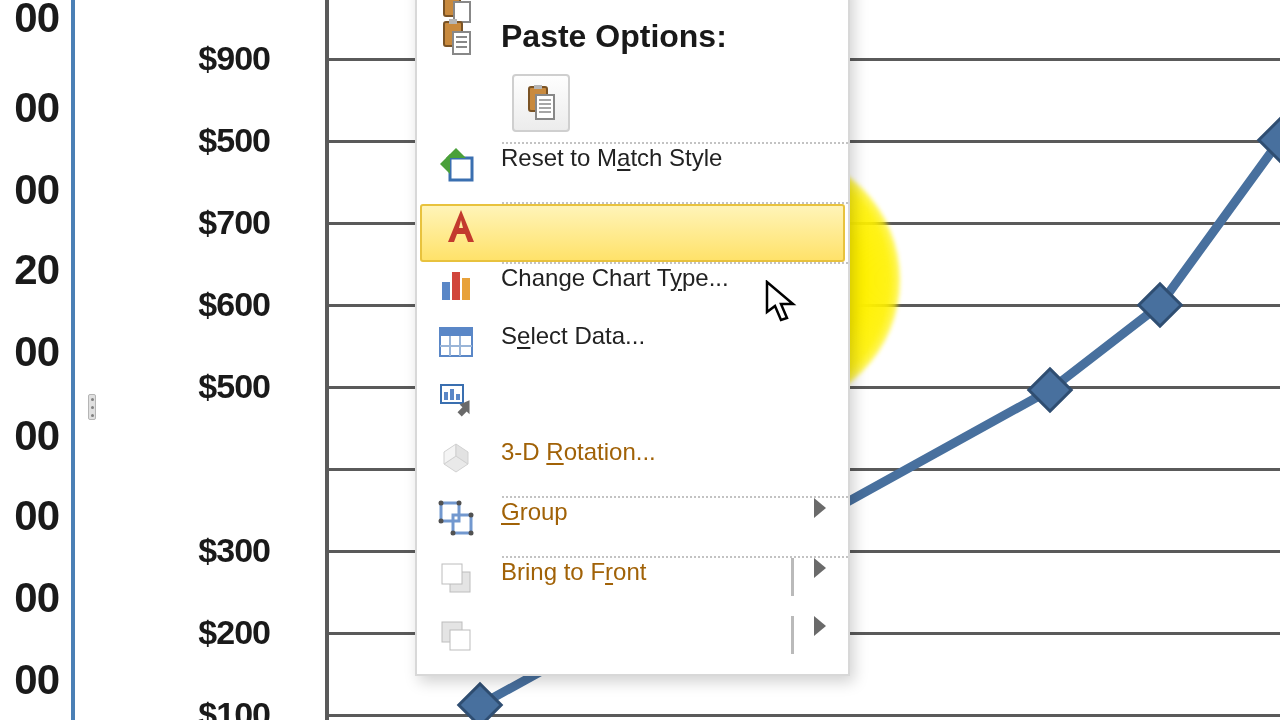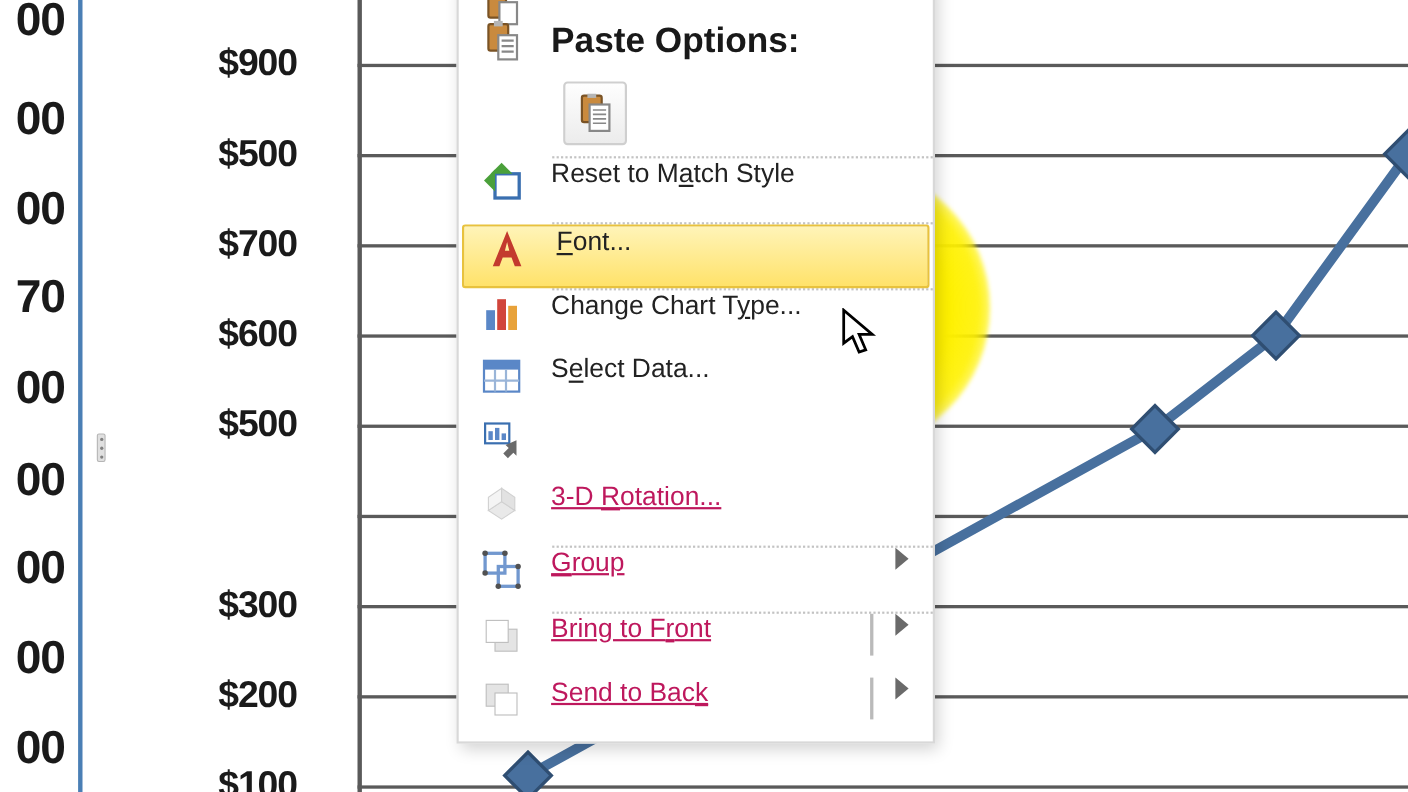--- a/index.html
+++ b/index.html
@@ -282,7 +282,6 @@
         <path d="M20 4 L7 36 L13 36 L16 28 L24 28 L27 36 L33 36 Z M18 22 L20 14 L22 22 Z" fill="#c33a2e"></path>
       </svg>
     </div>
-    <span class="menu-label"><span class="u">F</span>ont...</span>
   </div>
 
   <div class="menu-sep"></div>

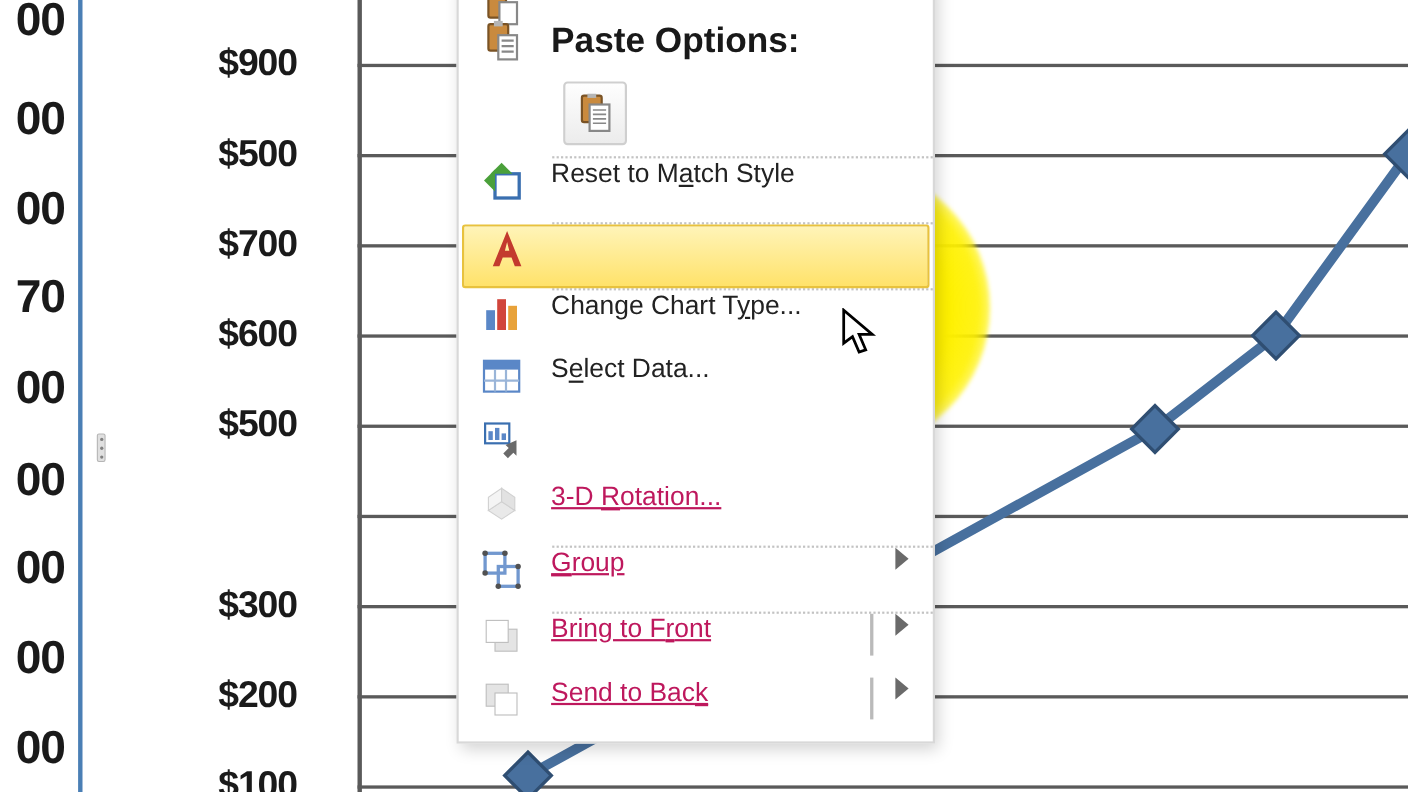--- a/index.html
+++ b/index.html
@@ -173,7 +173,7 @@
   <span class="num" style="top:-6px">00</span>
   <span class="num" style="top:84px">00</span>
   <span class="num" style="top:166px">00</span>
-  <span class="num" style="top:246px">70</span>
+  <span class="num" style="top:246px">20</span>
   <span class="num" style="top:328px">00</span>
   <span class="num" style="top:412px">00</span>
   <span class="num" style="top:492px">00</span>

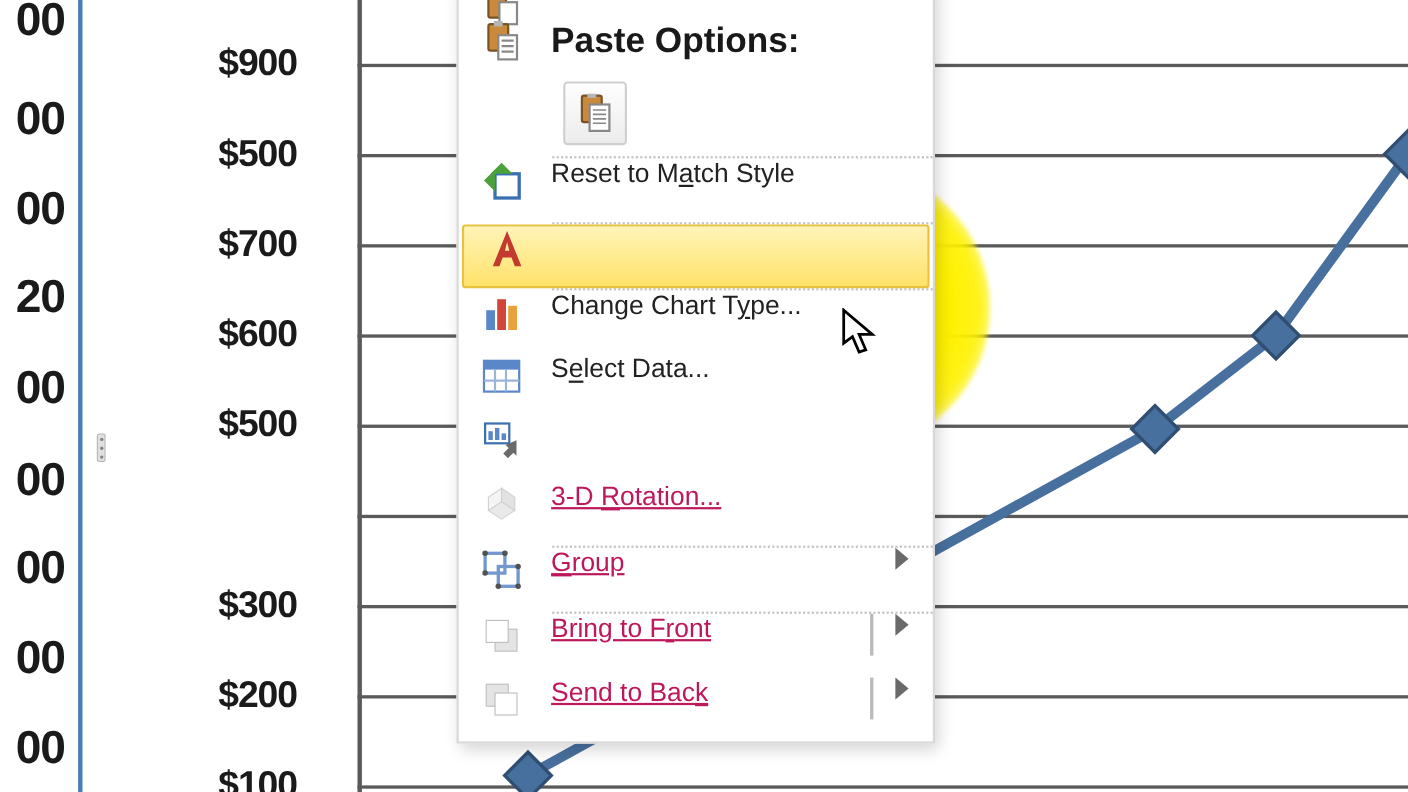--- a/index.html
+++ b/index.html
@@ -107,7 +107,7 @@
       position: relative;
       z-index: 2;
     }
-    .menu-label.disabled { color: #be185d; text-decoration: underline; }
+    .menu-label.disabled { color: #a16207; }
     .u { text-decoration: underline; text-underline-offset: 3px; }
     .menu-sep {
       margin-left: 85px;

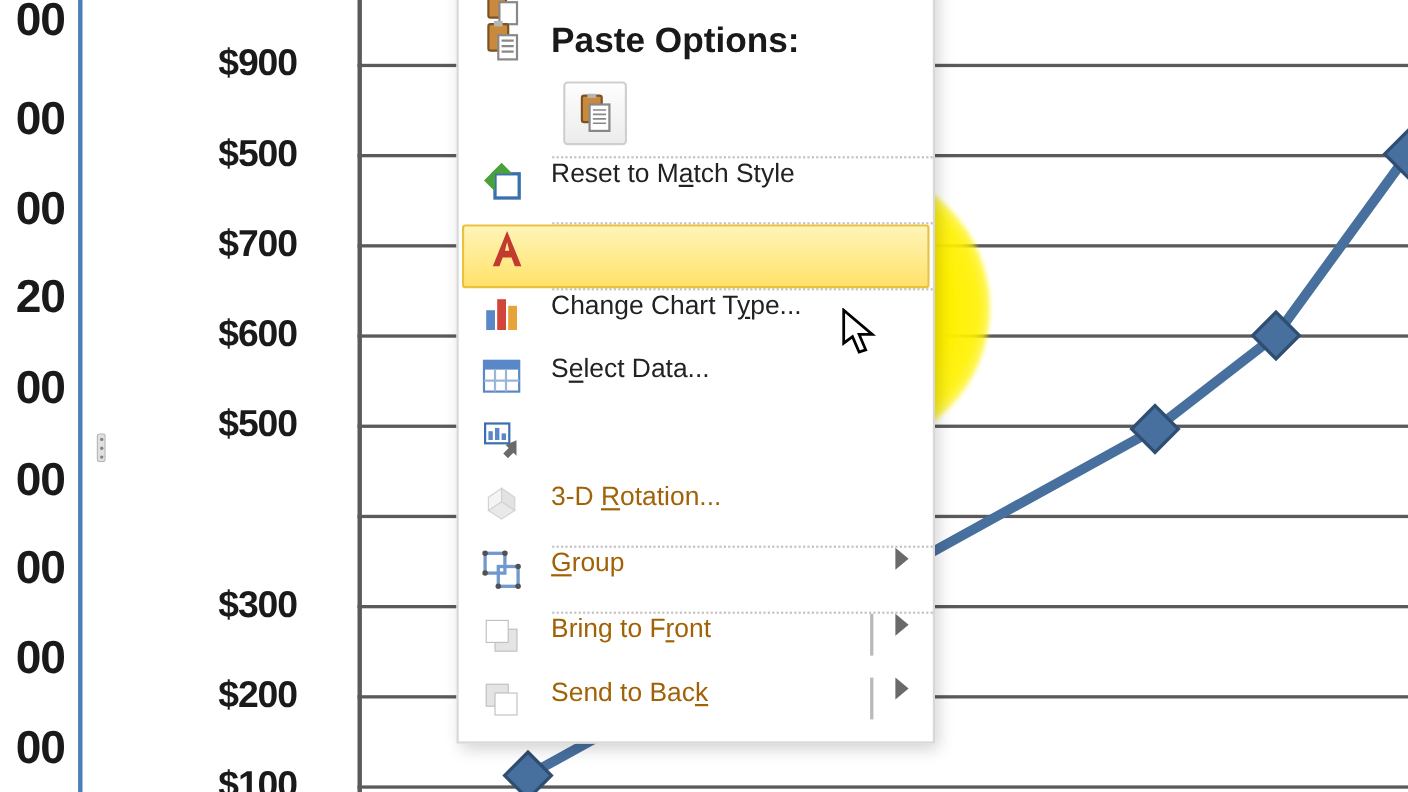--- a/index.html
+++ b/index.html
@@ -373,7 +373,6 @@
         <rect x="14" y="14" width="20" height="20" fill="#fff" stroke="#888"></rect>
       </svg>
     </div>
-    <span class="menu-label disabled">Send to Bac<span class="u">k</span></span>
     <div class="sub-split"></div>
     <div class="sub-arrow"></div>
   </div>

